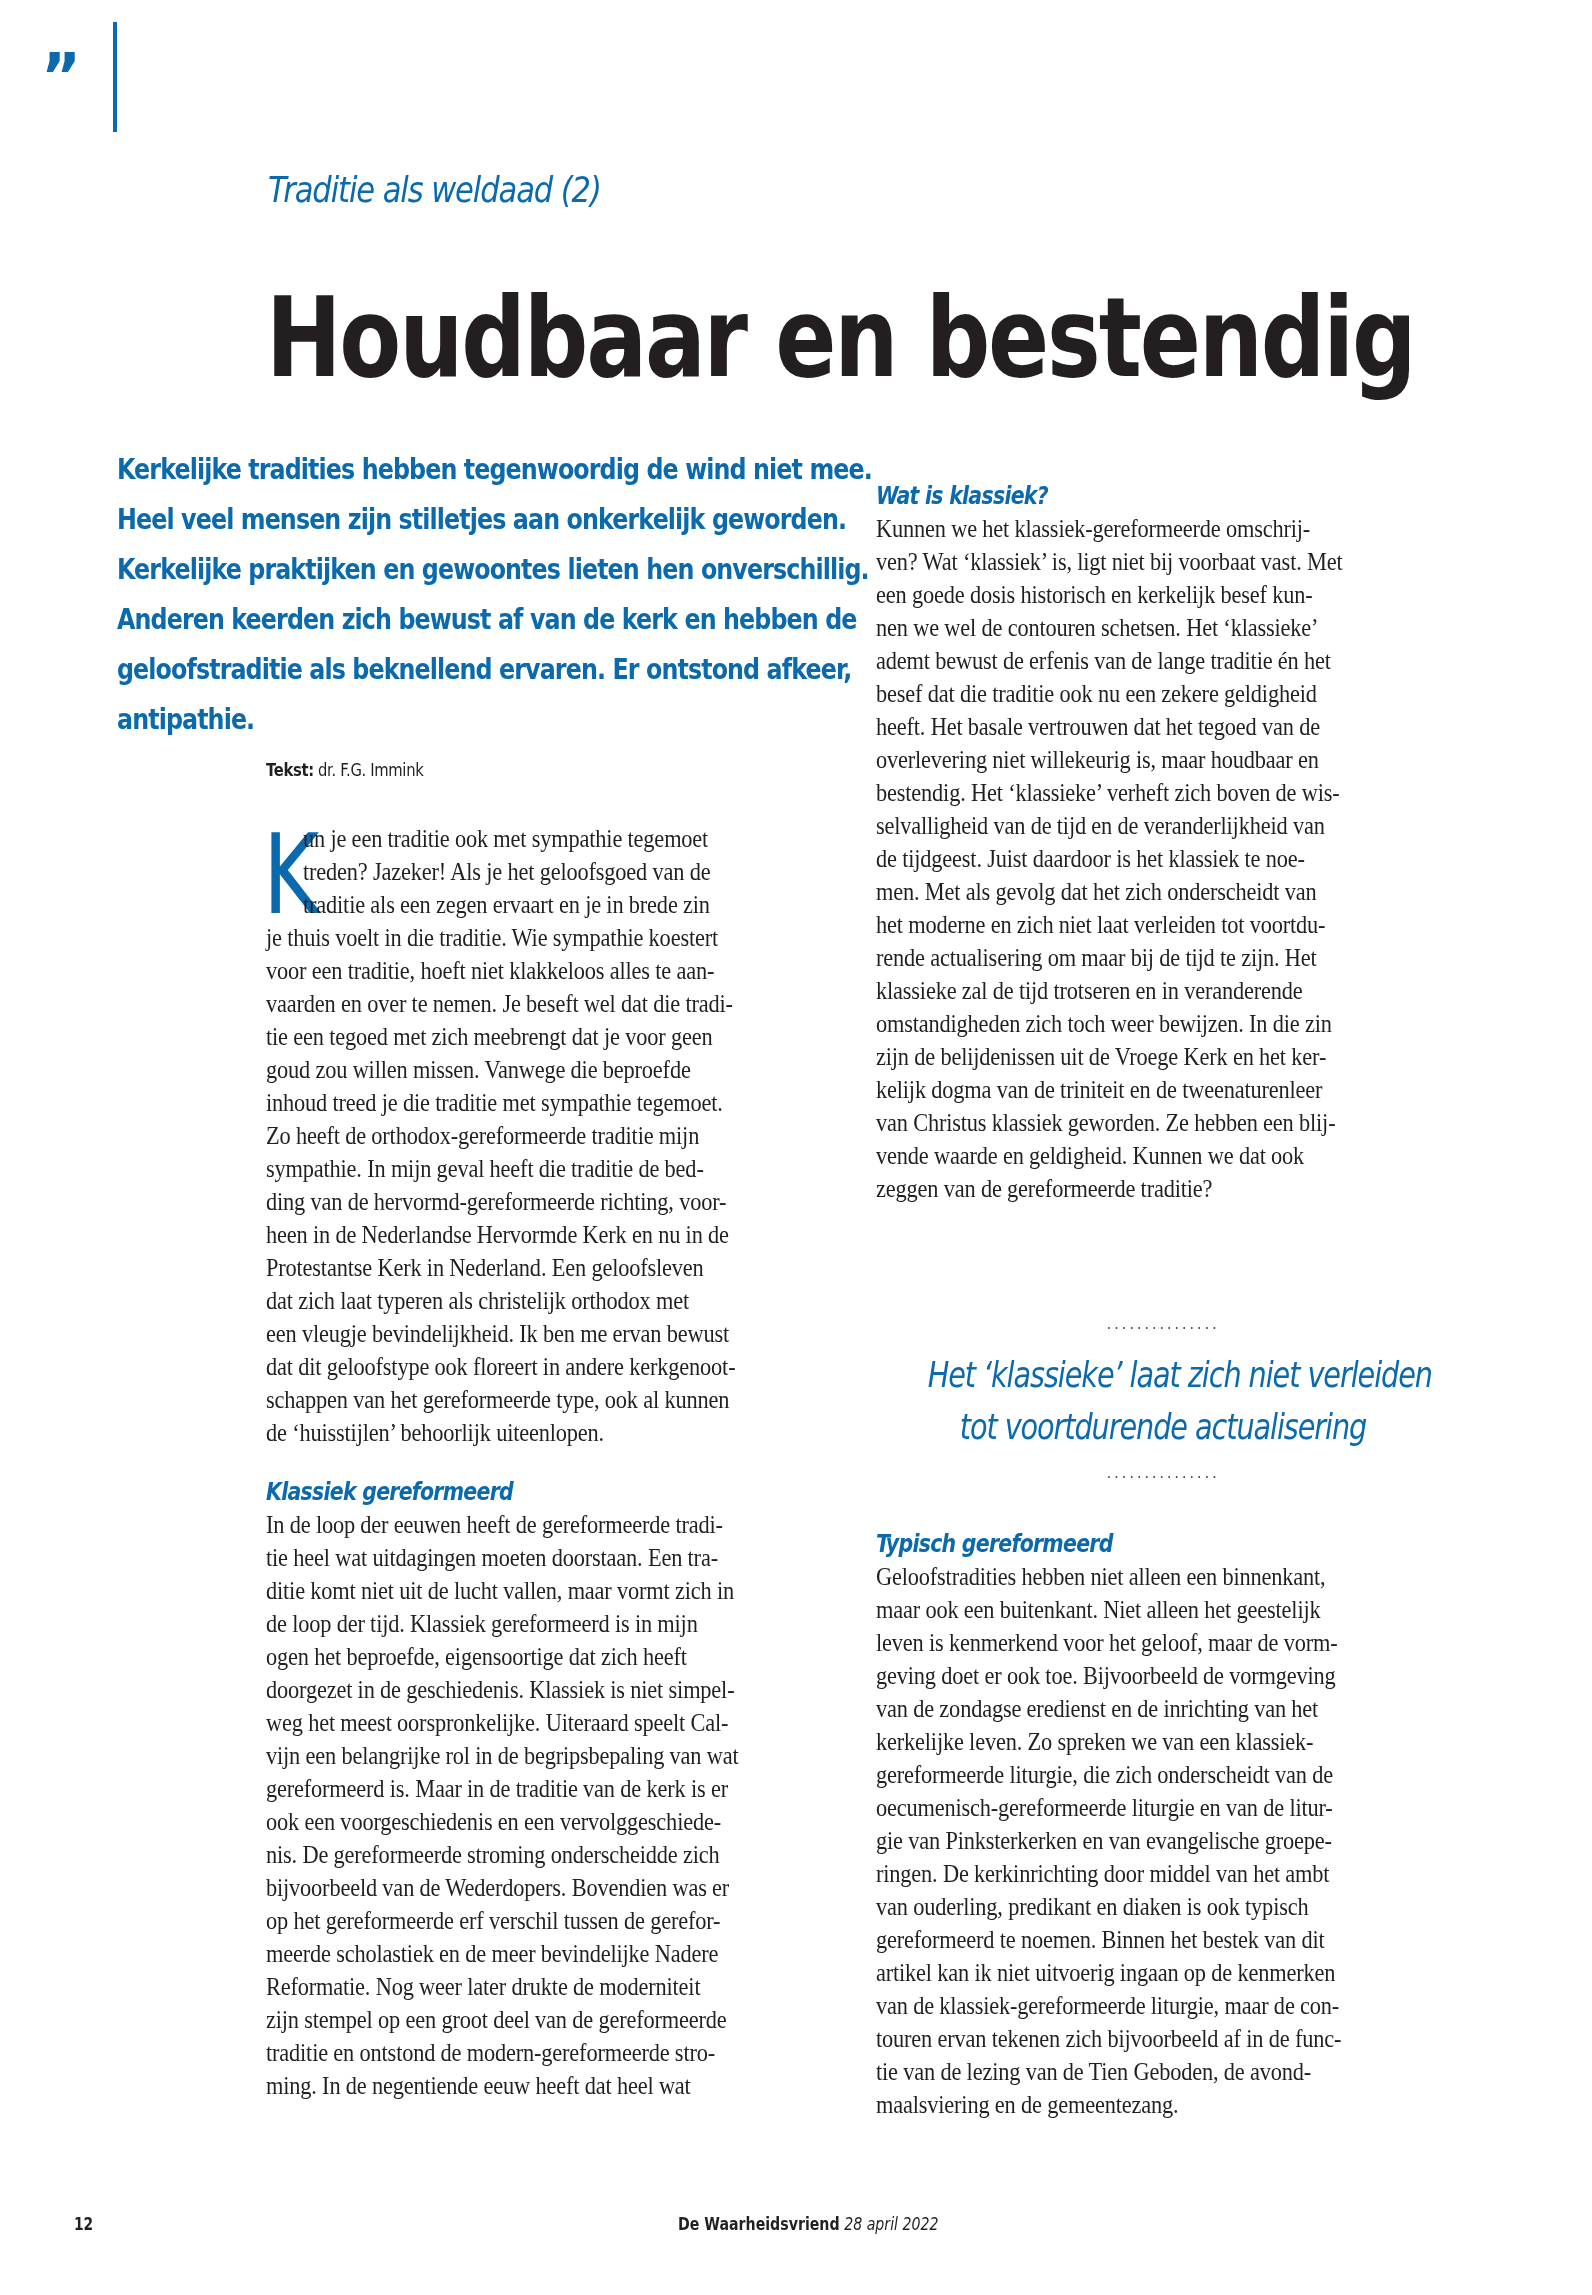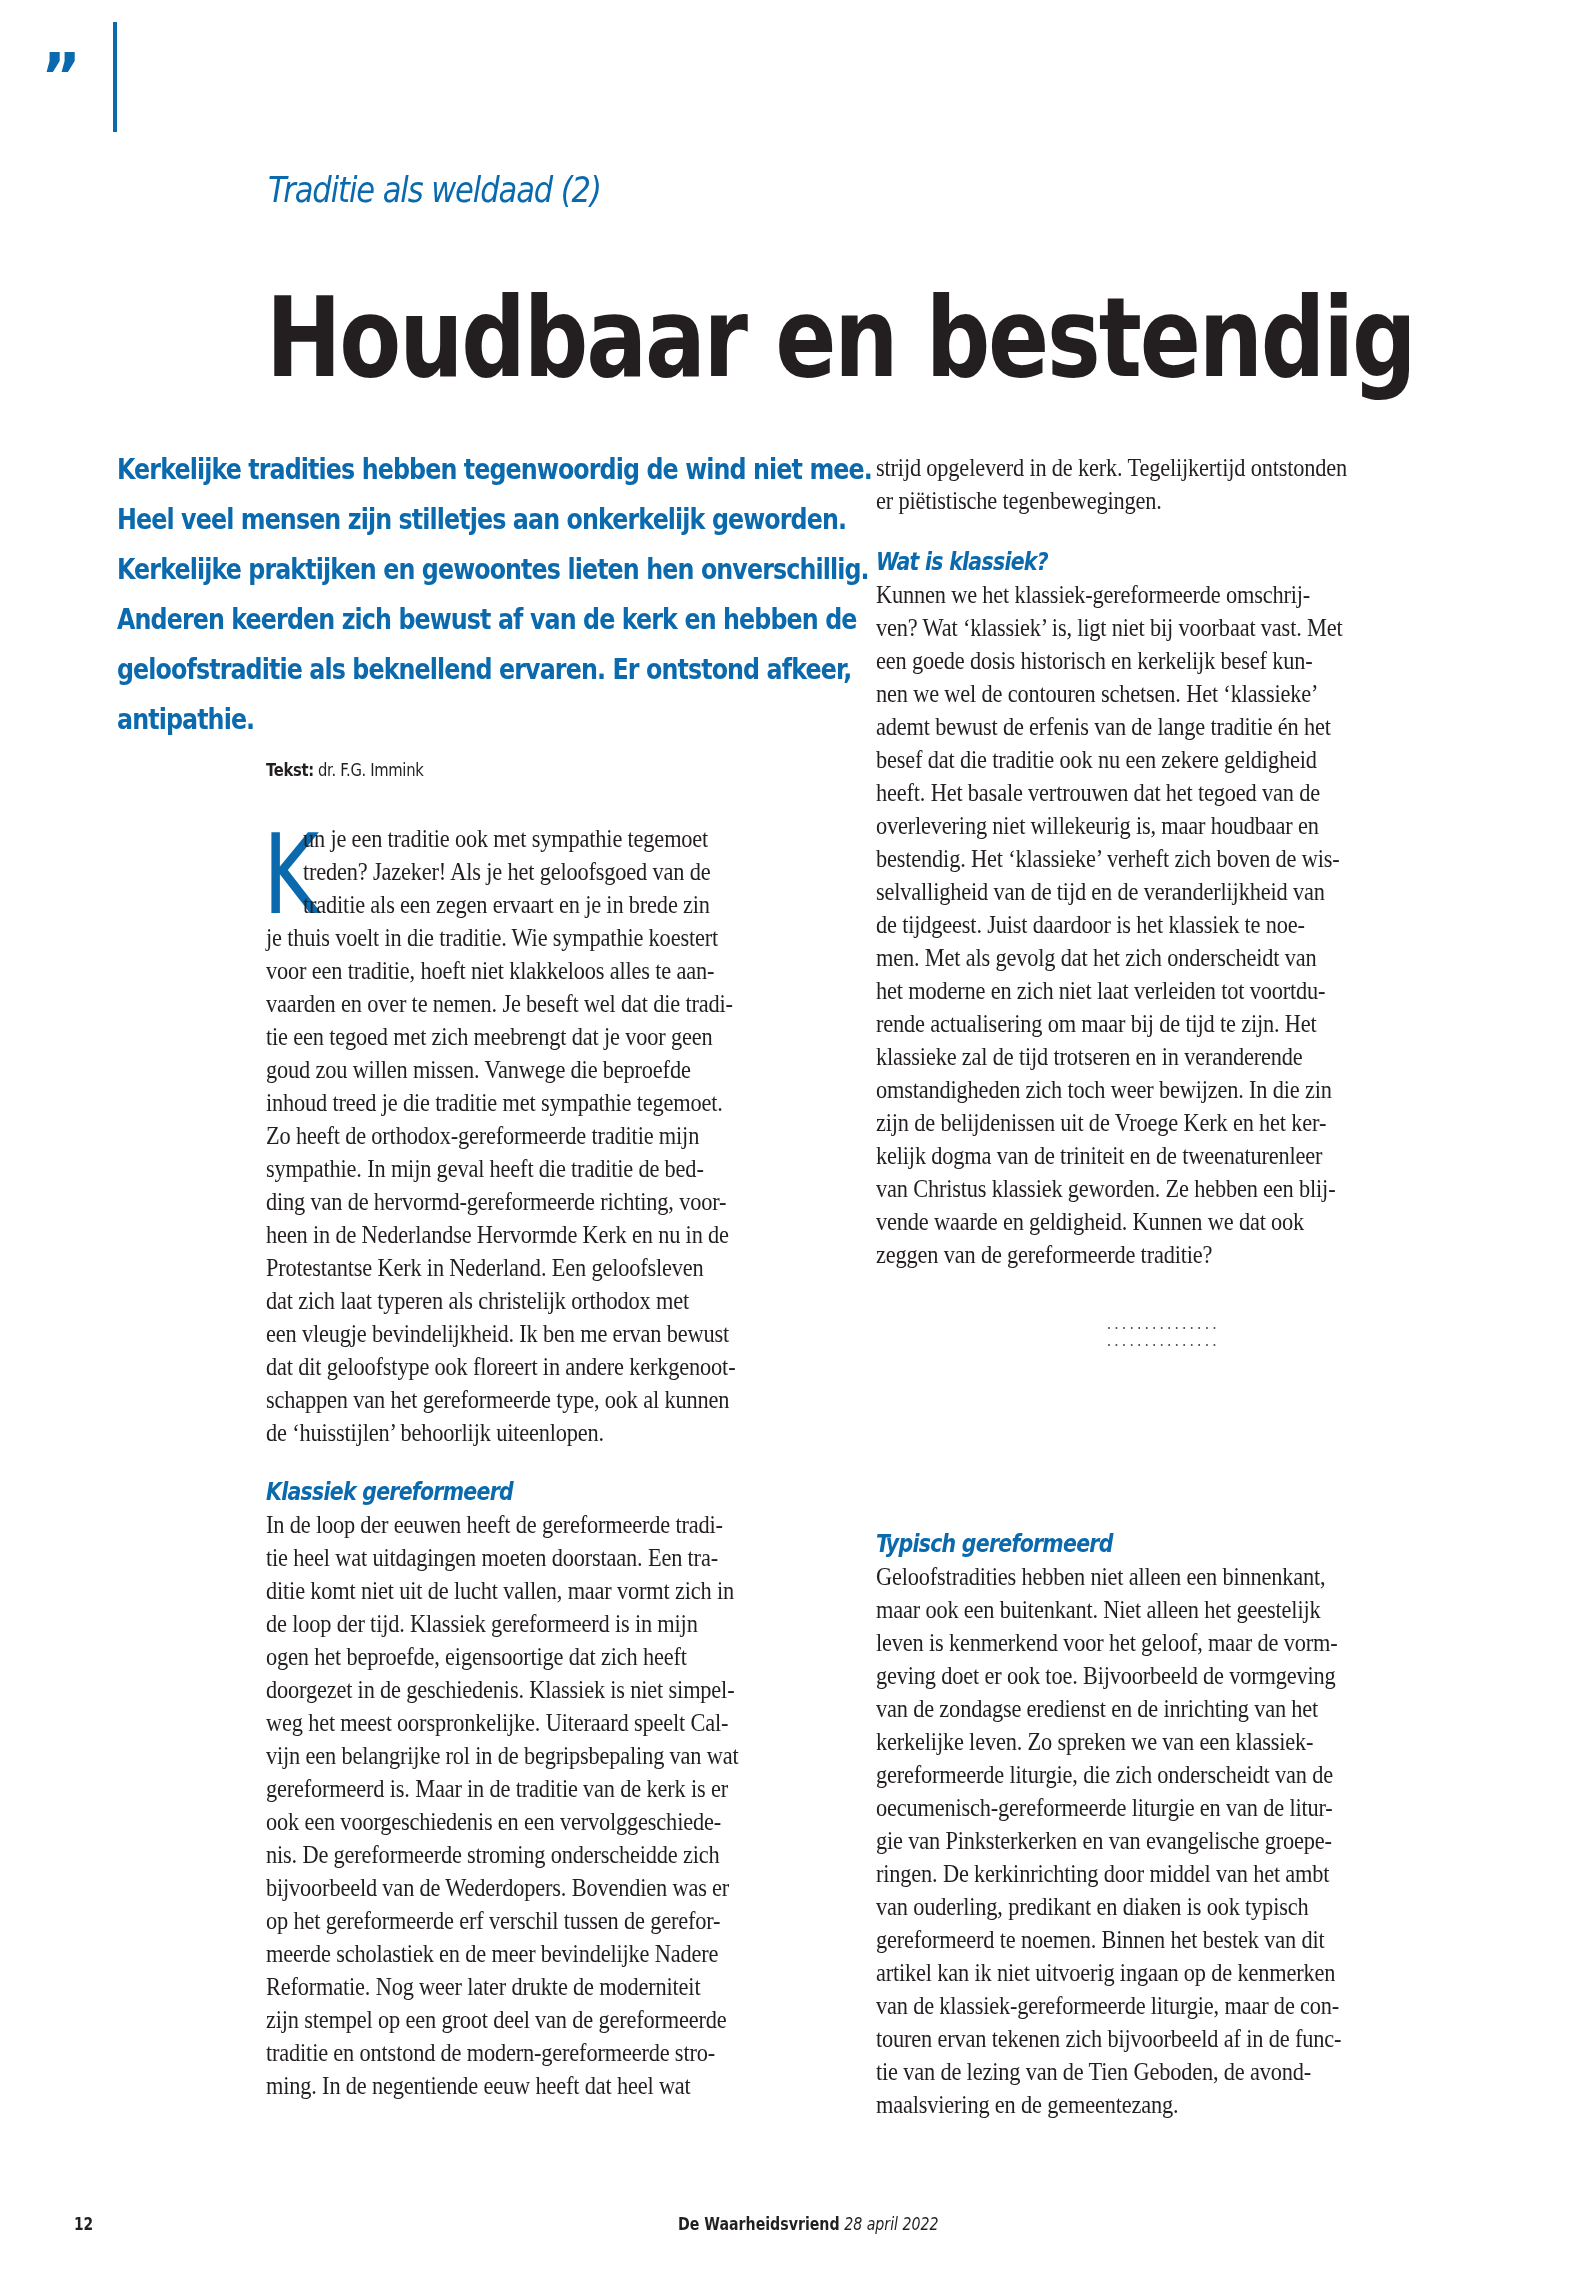--- a/index.html
+++ b/index.html
@@ -103,10 +103,6 @@
 </div>
 
 <div class="col col-right">
-  <div>
-    <span class="bl" style="transform: scaleX(0.86); width: 116.279%;">strijd opgeleverd in de kerk. Tegelijkertijd ontstonden</span>
-    <span class="bl" style="transform: scaleX(0.86); width: 116.279%;">er piëtistische tegenbewegingen.</span>
-  </div>
   <span class="gap" style="height:28px;"></span>
   <span class="subhead">Wat is klassiek?</span>
   <div>

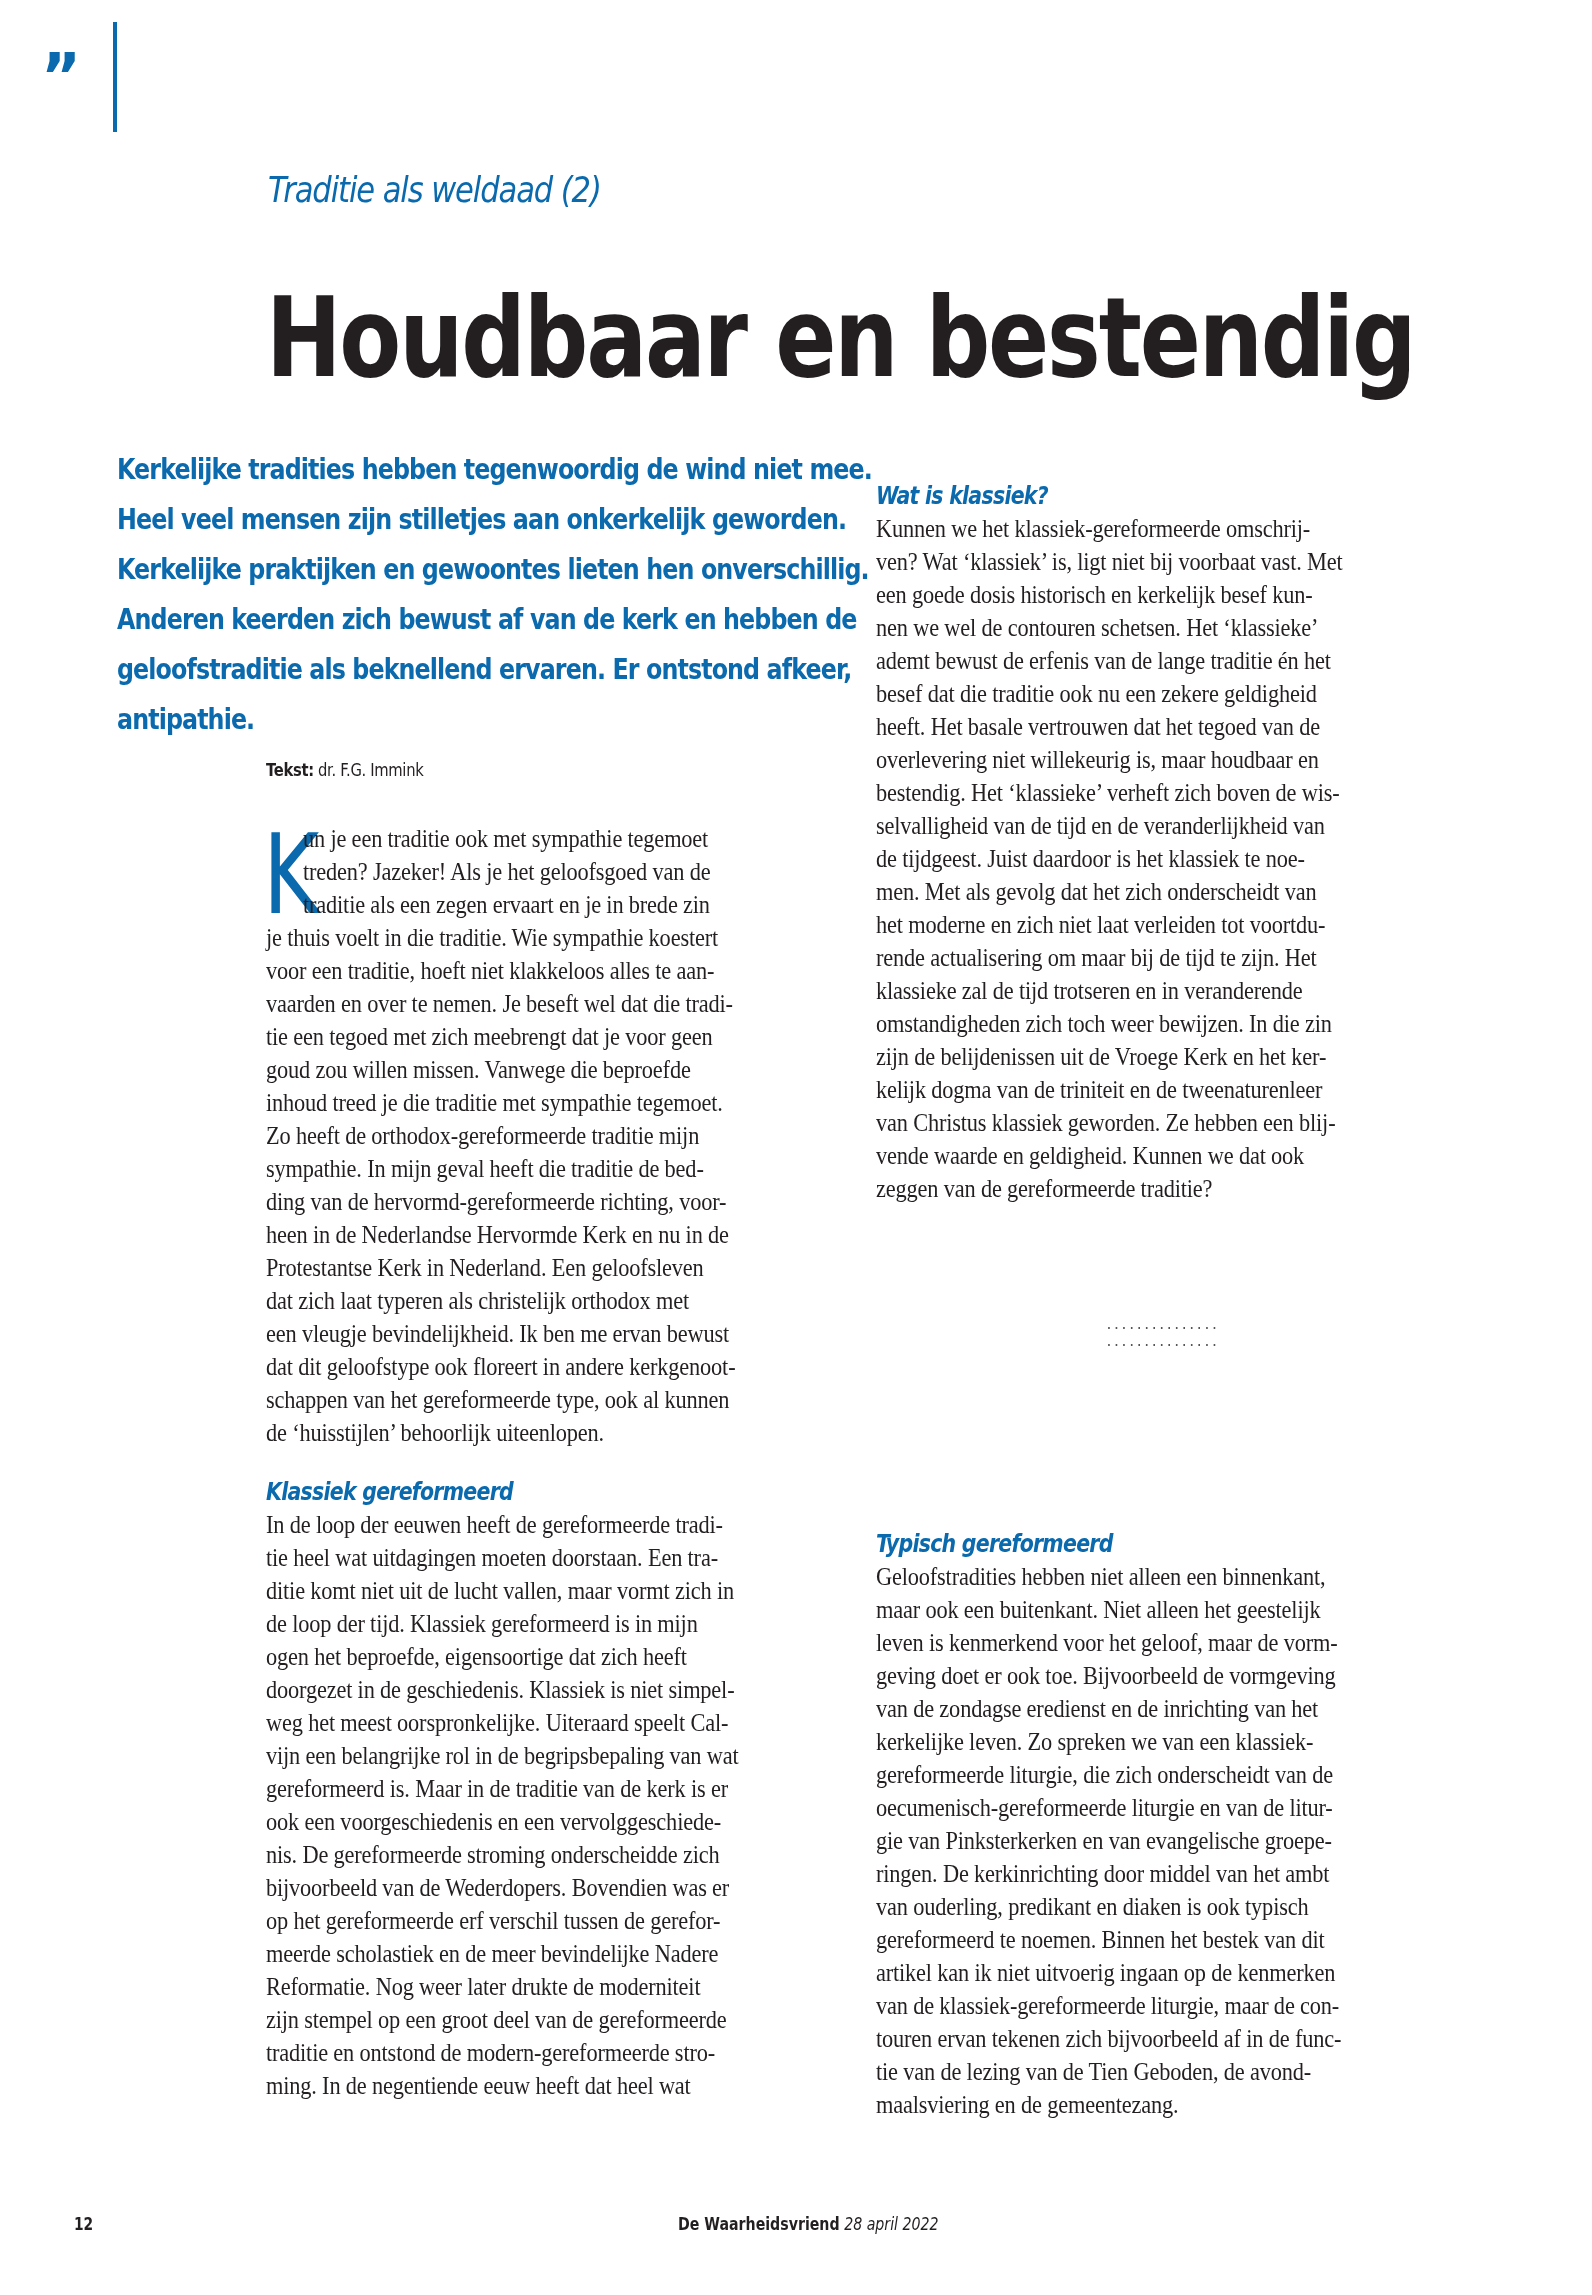--- a/index.html
+++ b/index.html
@@ -132,6 +132,10 @@
 
 <div class="pullquote">
   <div class="dots">...............</div>
+  <div class="pq-text">
+    <span class="pl">Het ‘klassieke’ laat zich niet verleiden</span>
+    <span class="pl">tot voortdurende actualisering</span>
+  </div>
   <div class="dots">...............</div>
 </div>
 

